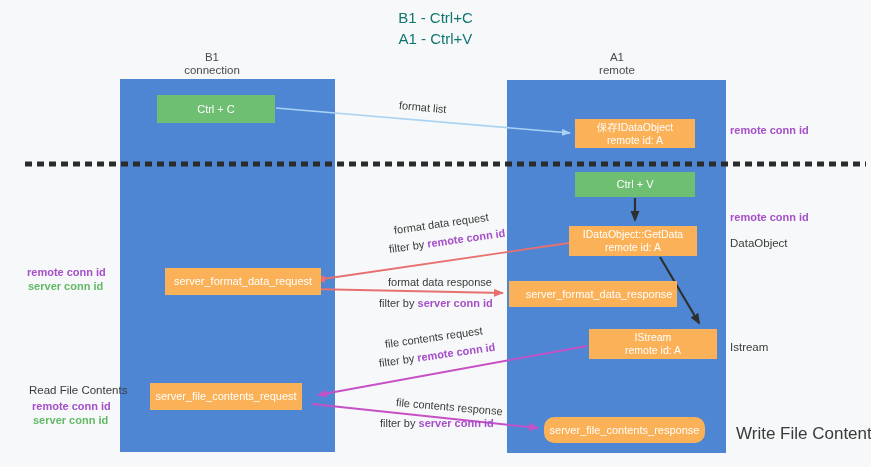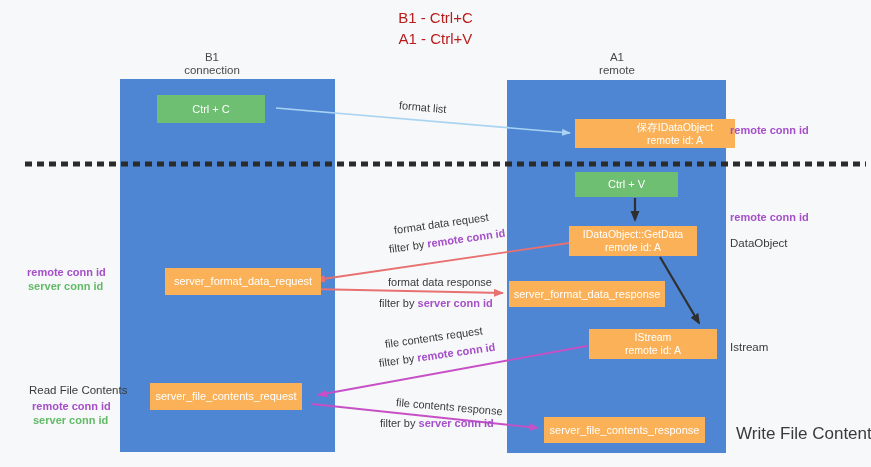--- a/index.html
+++ b/index.html
@@ -6,7 +6,7 @@
   body{font-family:"Liberation Sans", sans-serif; background:#f7f8f9;}
   .canvas{position:relative; width:871px; height:467px; background:#f7f8f9; overflow:hidden;}
   .abs{position:absolute;}
-  .title{left:0; right:0; top:7px; text-align:center; color:#b91c1c; font-size:15px; line-height:21px;}
+  .title{left:0; right:0; top:7px; text-align:center; color:#0f766e; font-size:15px; line-height:21px;}
   .col-header{text-align:center; color:#4a4a4a; font-size:11.5px; line-height:13px;}
   .col-rect{background:#4e86d4;}
   .node{display:flex; flex-direction:column; align-items:center; justify-content:center;

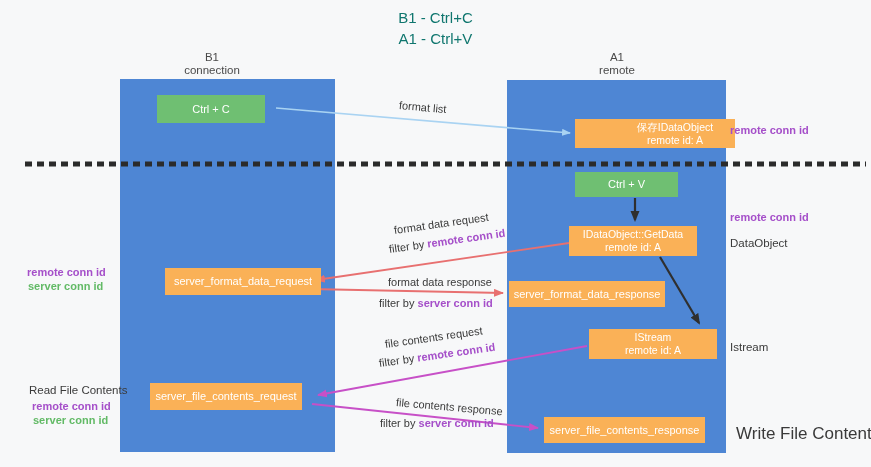--- a/index.html
+++ b/index.html
@@ -76,7 +76,7 @@
     <line x1="312" y1="404" x2="538" y2="428" stroke="#c750c7" stroke-width="1.8" marker-end="url(#mMagenta)"></line>
   </svg>
 
-  <div class="abs node green" style="left:157px; top:95px; width:108px; height:28px;">
+  <div class="abs node green" style="left:157px; top:95px; width:118px; height:28px;">
     <div>Ctrl + C</div>
   </div>
 

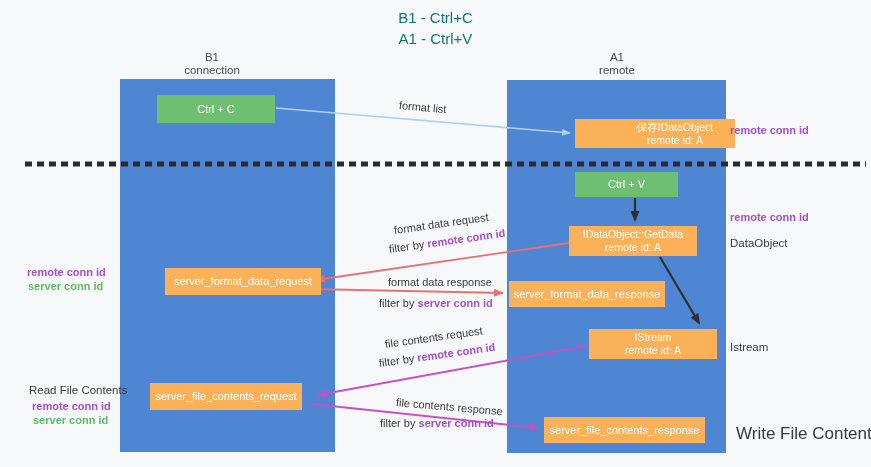--- a/index.html
+++ b/index.html
@@ -80,7 +80,7 @@
     <div>Ctrl + C</div>
   </div>
 
-  <div class="abs node orange" style="left:575px; top:119px; width:120px; height:29px;padding-left:40px;">
+  <div class="abs node orange" style="left:575px; top:119px; width:120px; height:29px;">
     <div class="sub">保存IDataObject</div>
     <div class="sub">remote id: A</div>
   </div>

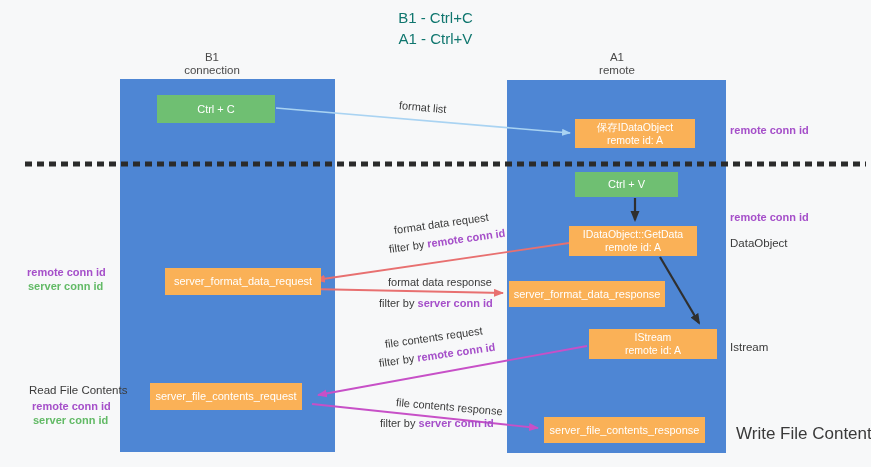--- a/index.html
+++ b/index.html
@@ -85,7 +85,7 @@
     <div class="sub">remote id: A</div>
   </div>
 
-  <div class="abs node green" style="left:575px; top:172px; width:103px; height:25px;">
+  <div class="abs node green" style="left:575px; top:172px; width:120px; height:25px;">
     <div>Ctrl + V</div>
   </div>
 

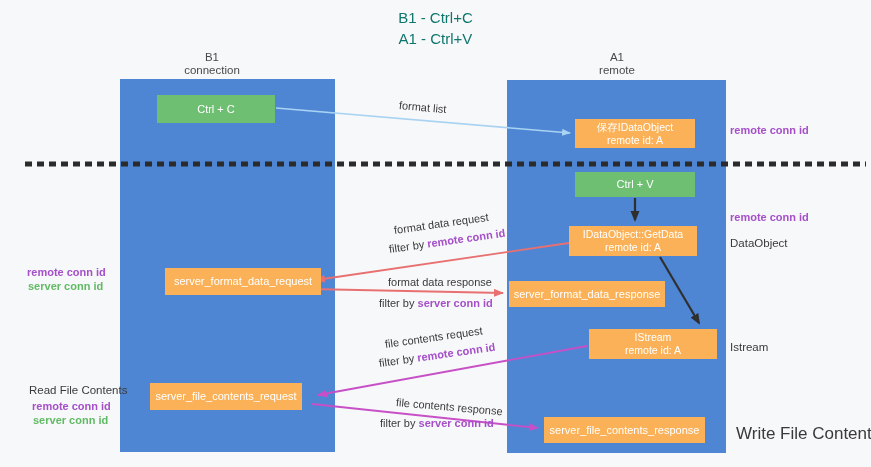--- a/index.html
+++ b/index.html
@@ -98,7 +98,7 @@
     <div>server_format_data_request</div>
   </div>
 
-  <div class="abs node orange" style="left:509px; top:281px; width:156px; height:26px;">
+  <div class="abs node orange" style="left:509px; top:281px; width:156px; height:26px;padding-left:12px;">
     <div>server_format_data_response</div>
   </div>
 

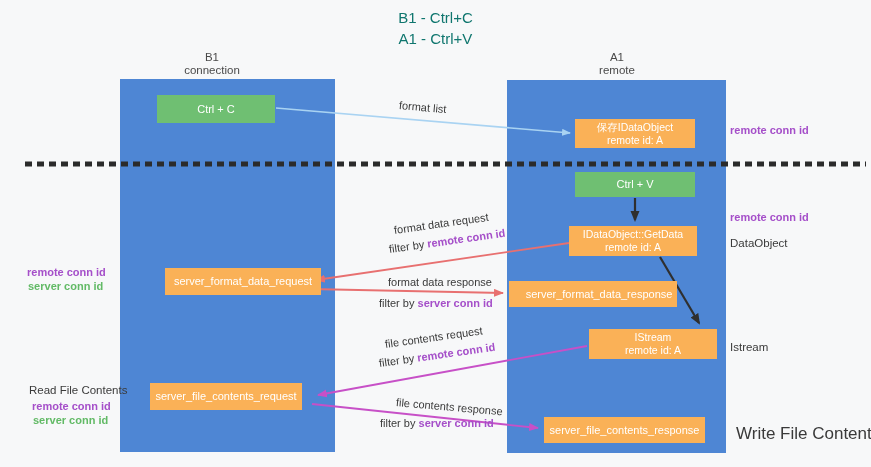--- a/index.html
+++ b/index.html
@@ -111,7 +111,7 @@
     <div>server_file_contents_request</div>
   </div>
 
-  <div class="abs node orange" style="left:544px; top:417px; width:161px; height:26px;">
+  <div class="abs node orange" style="left:544px; top:417px; width:161px; height:26px;border-radius:10px;">
     <div>server_file_contents_response</div>
   </div>
 

